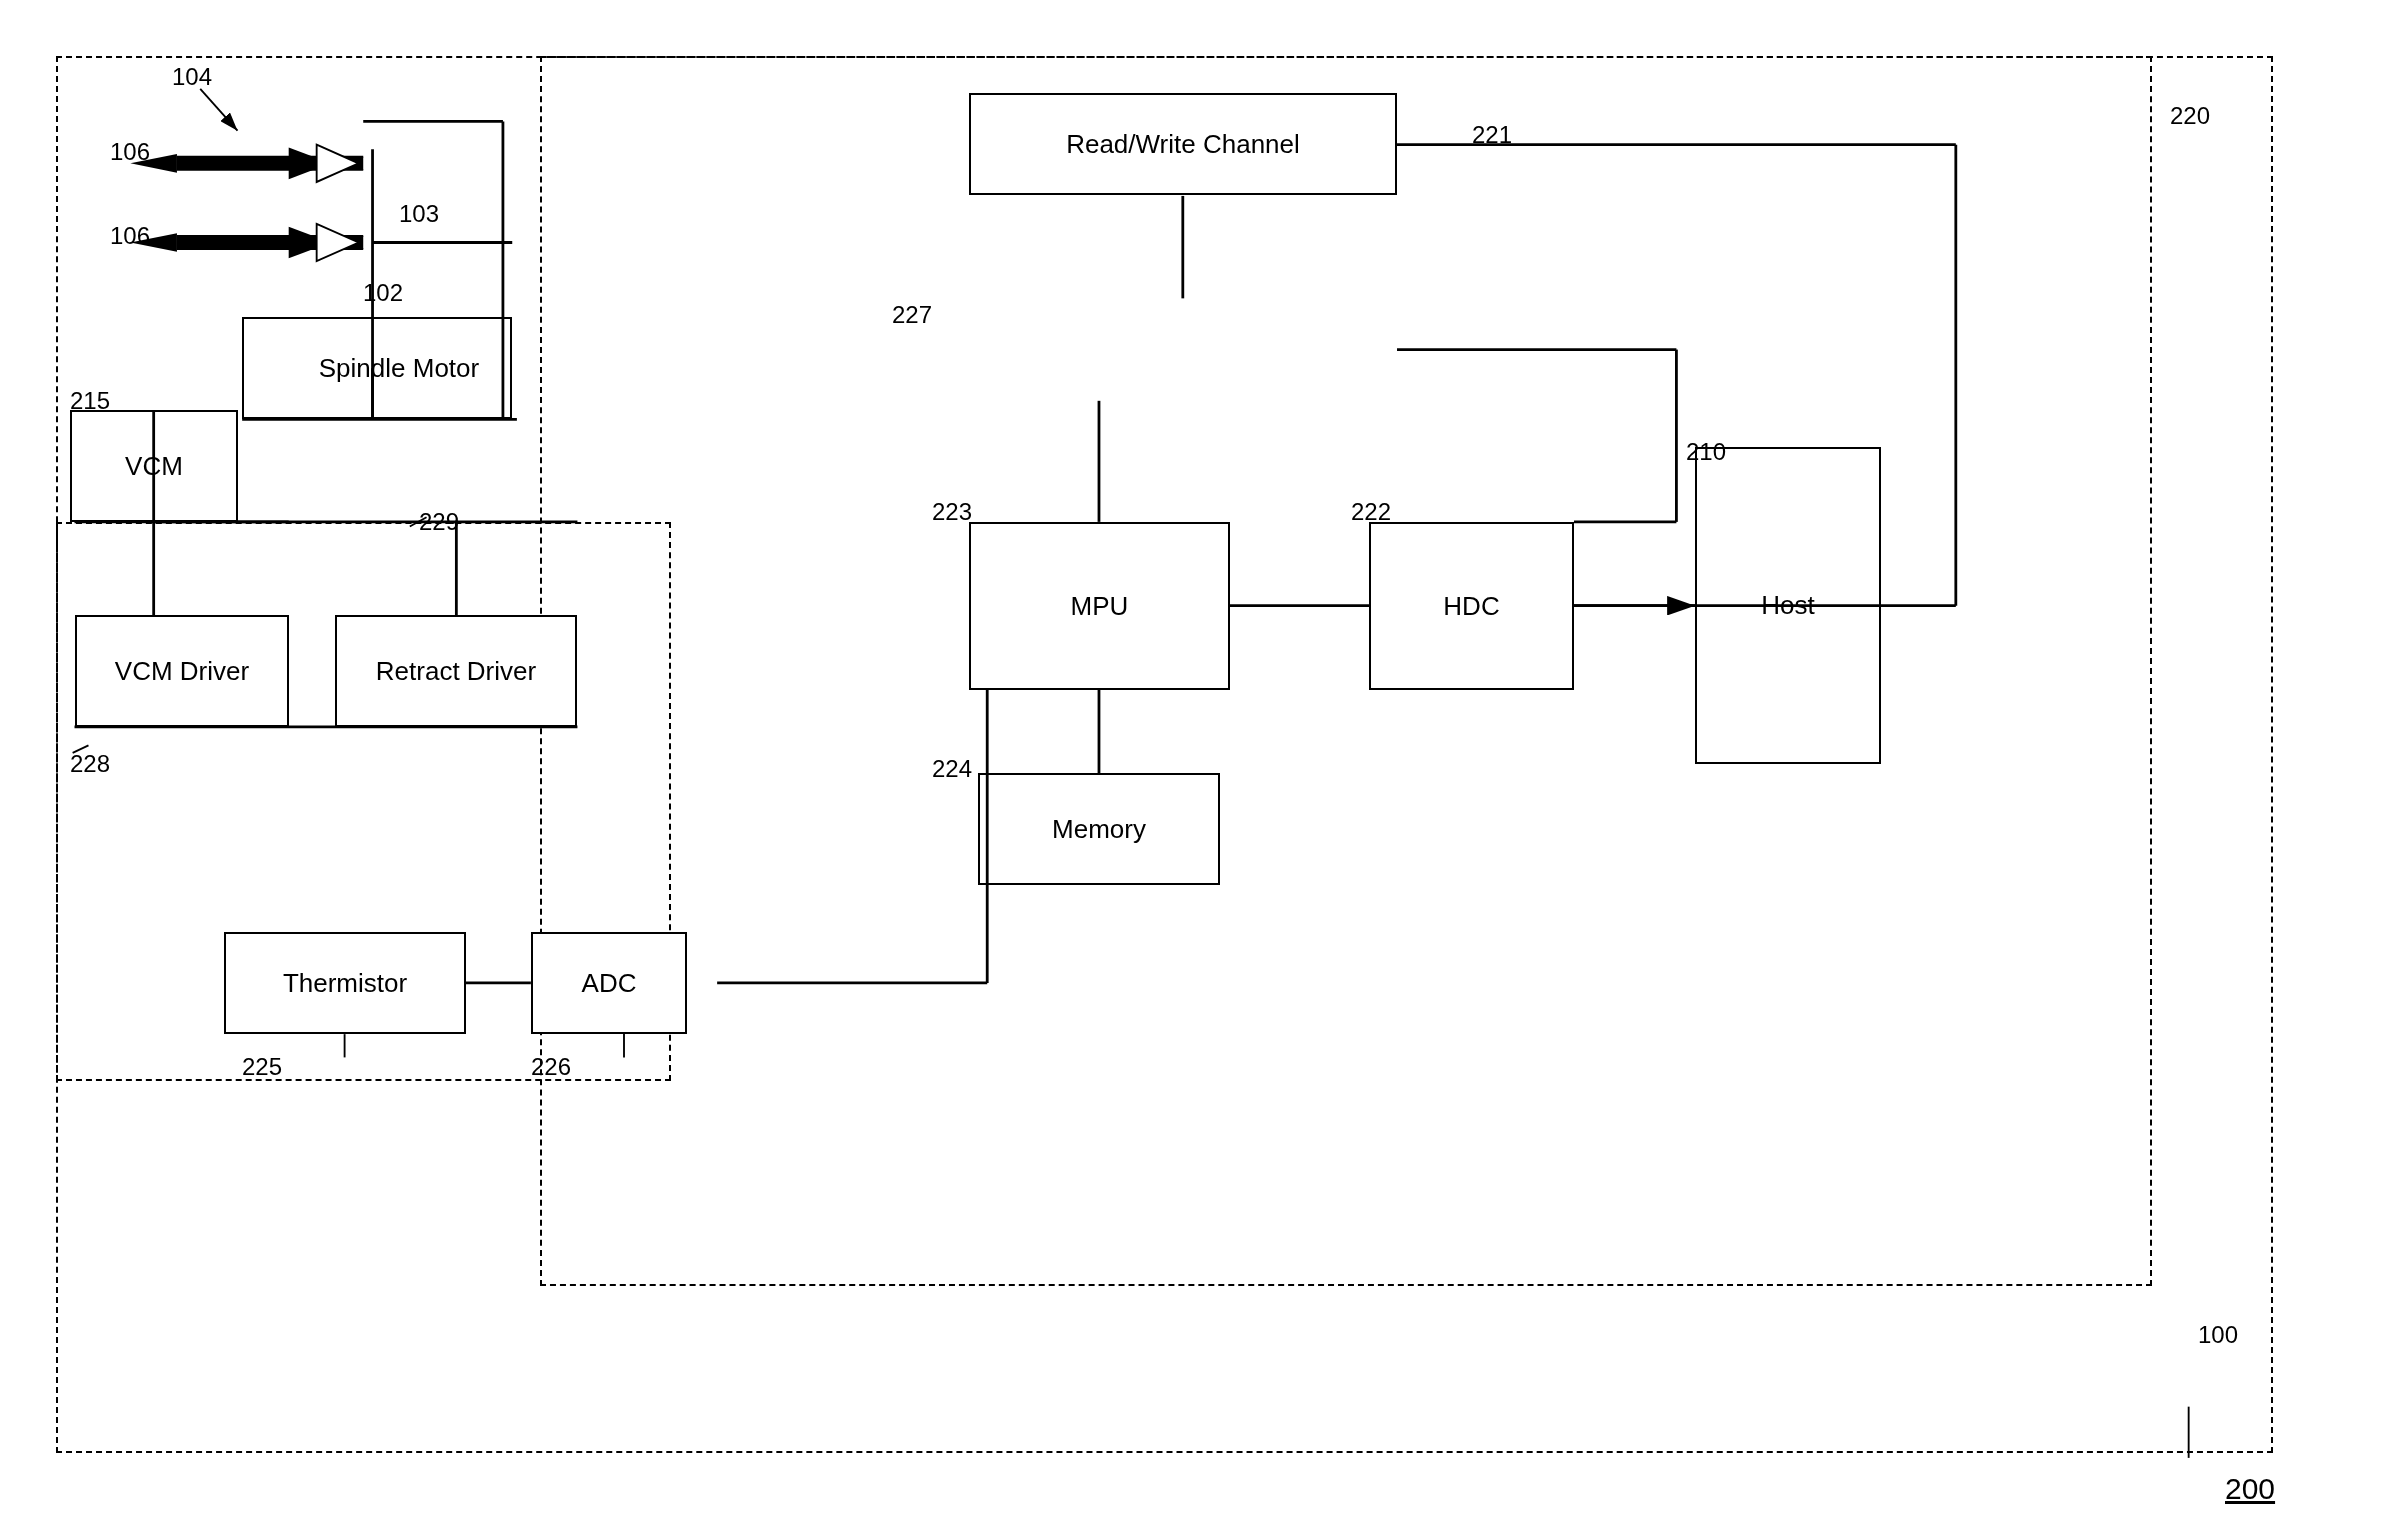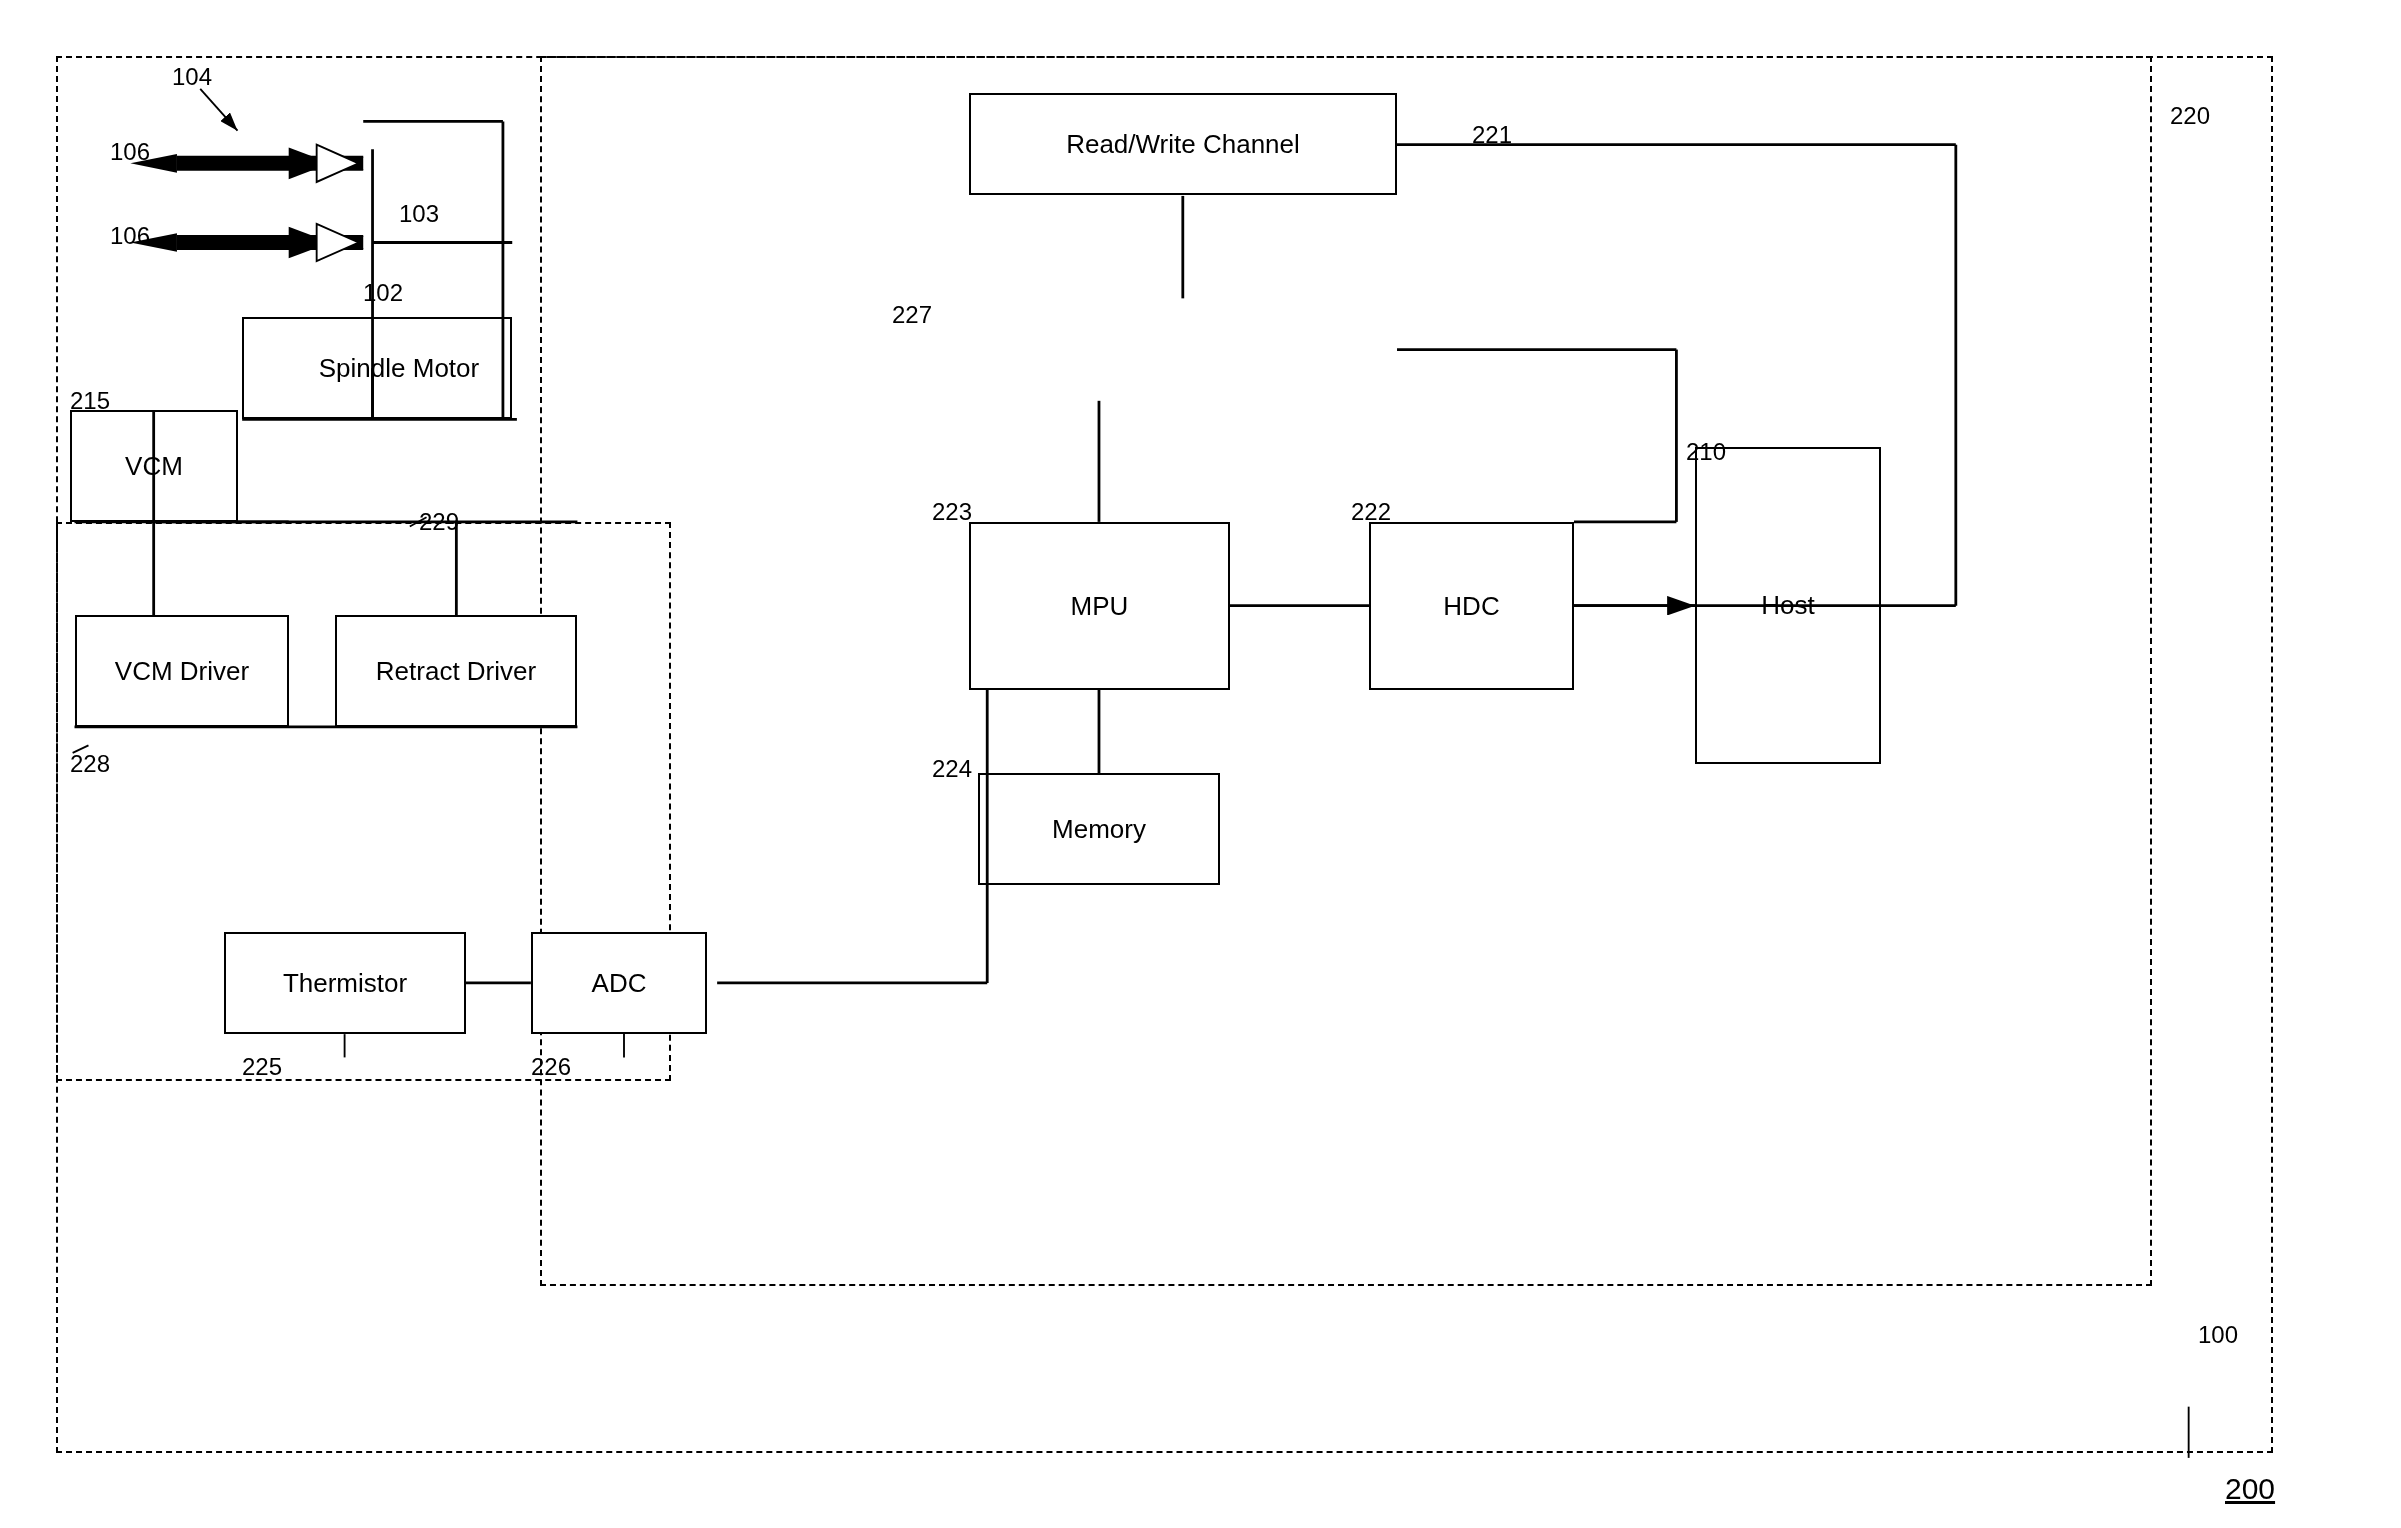--- a/index.html
+++ b/index.html
@@ -100,7 +100,7 @@
     <span>Retract Driver</span>
   </div>
 
-  <div class="box" style="left:531px; top:932px; width:176px; height:102px;">
+  <div class="box" style="left:531px; top:932px; width:156px; height:102px;">
     <span>ADC</span>
   </div>
 

